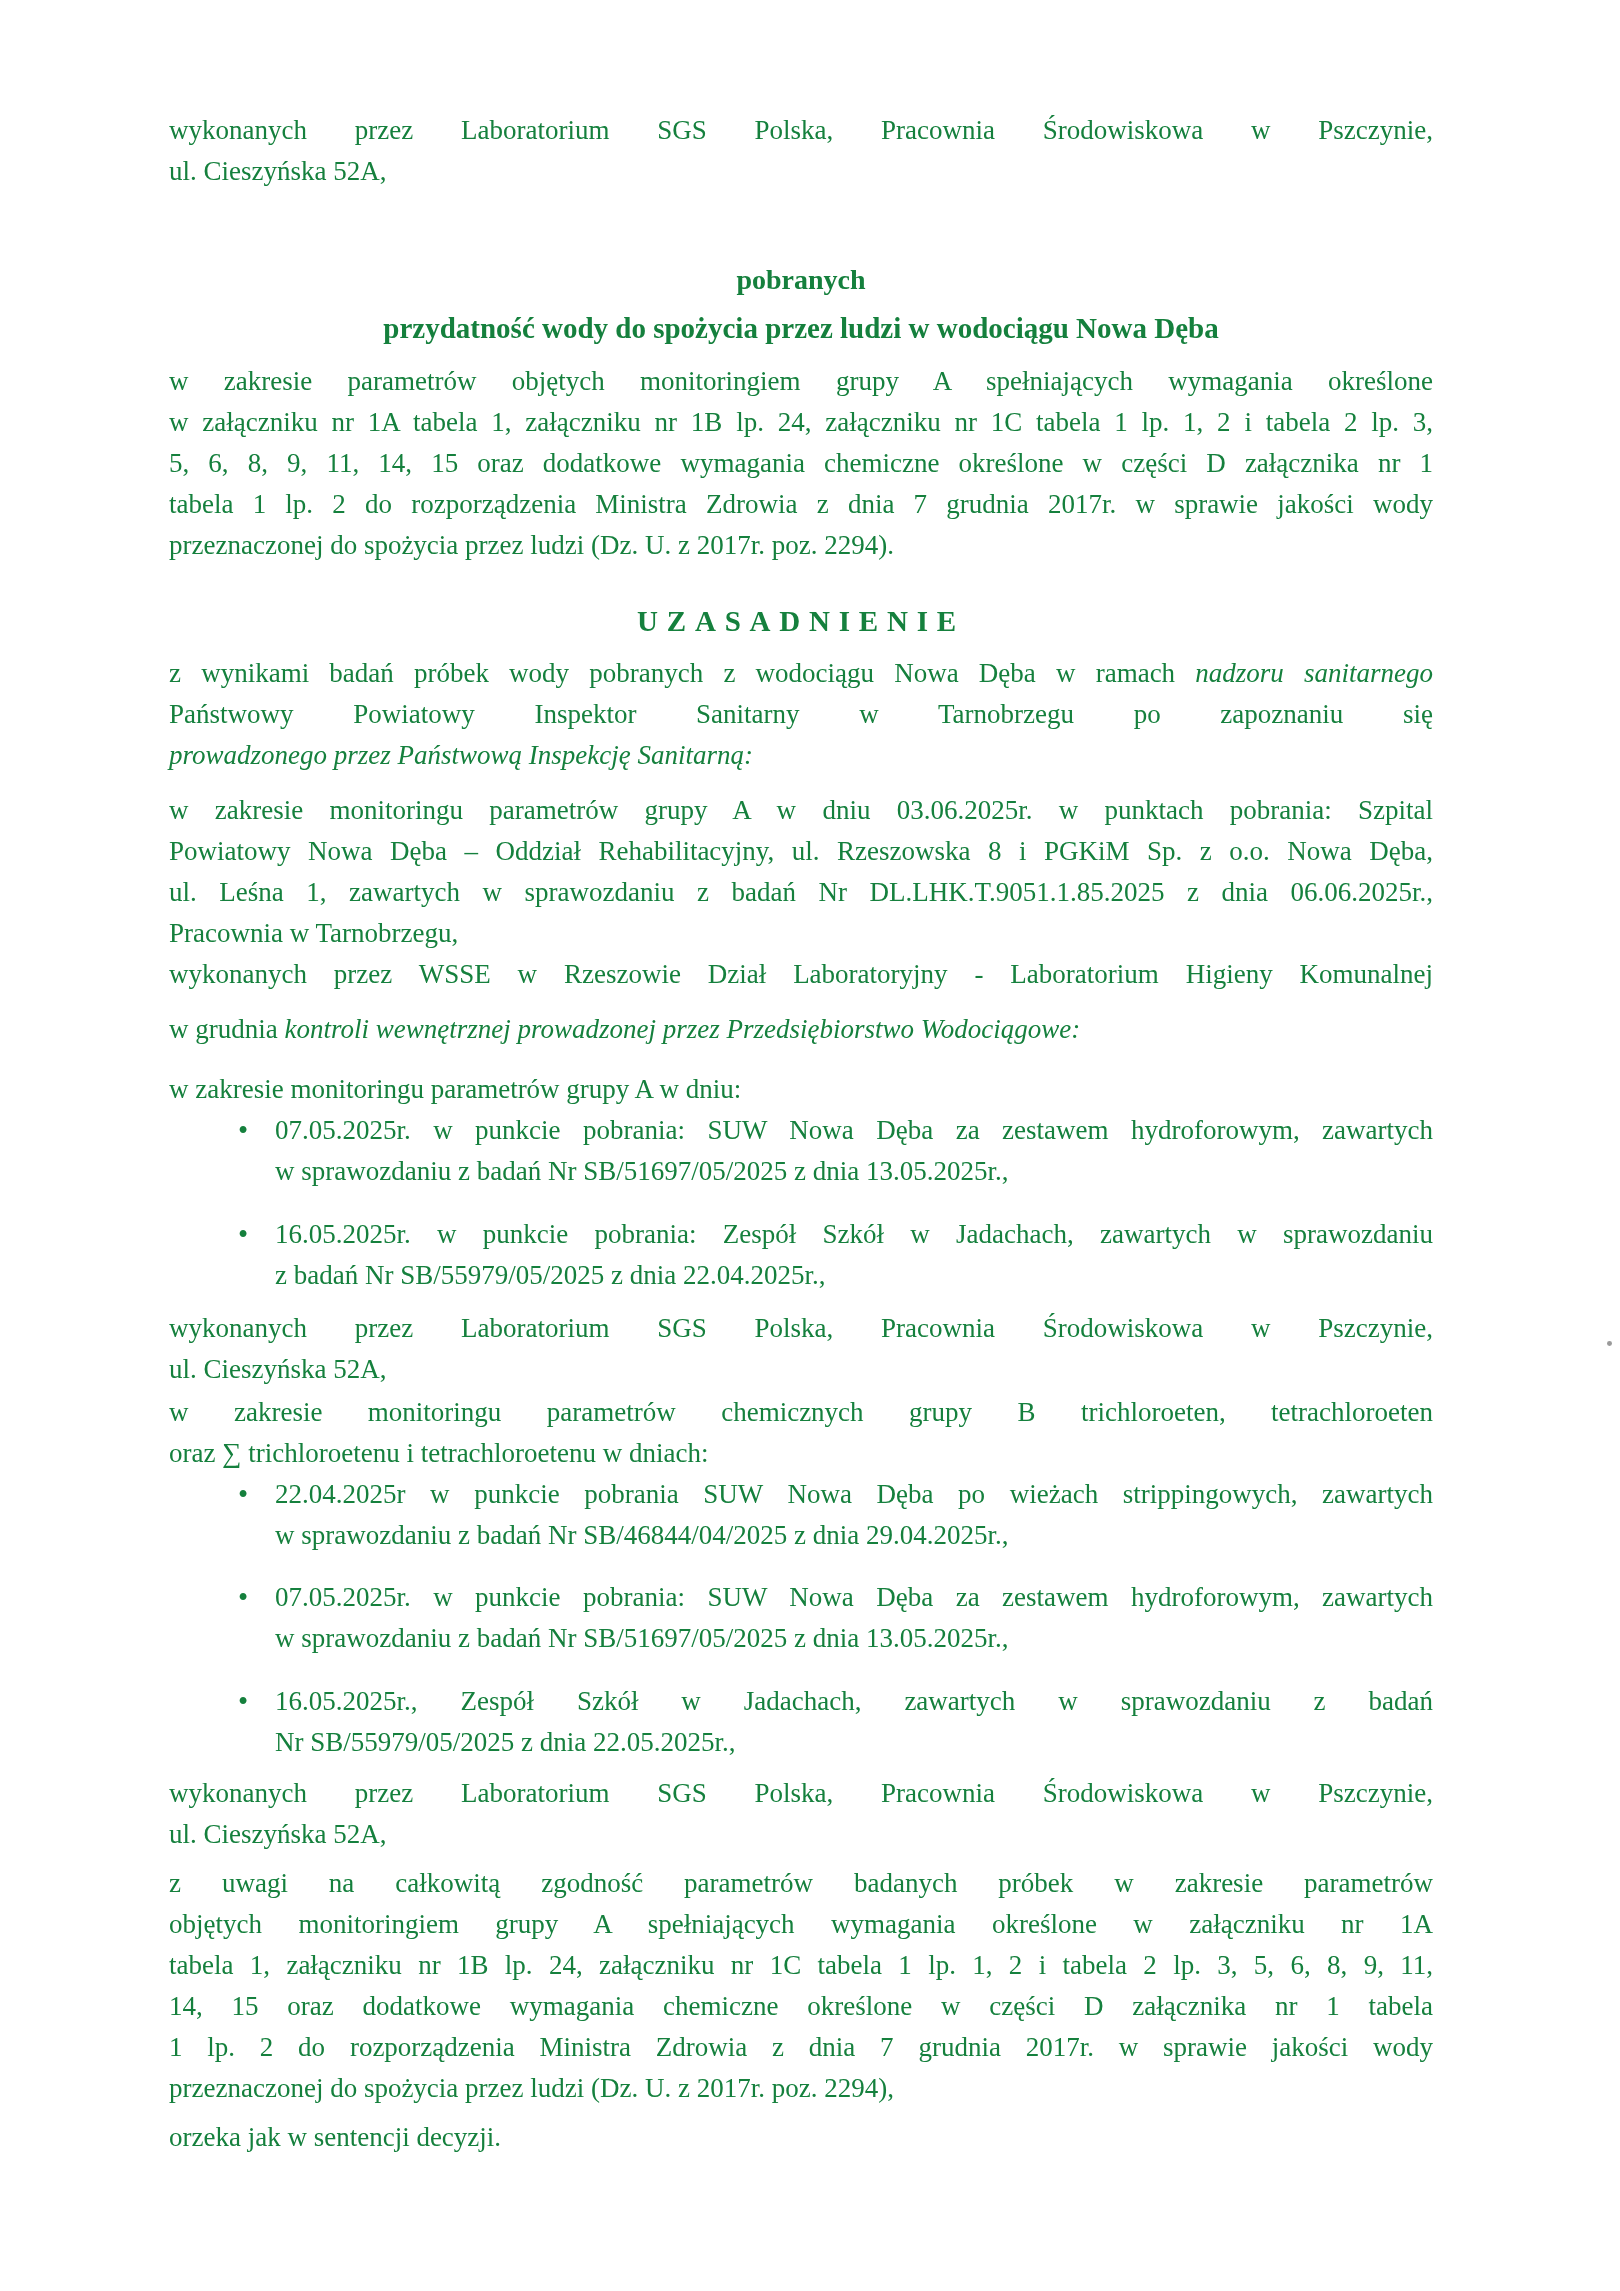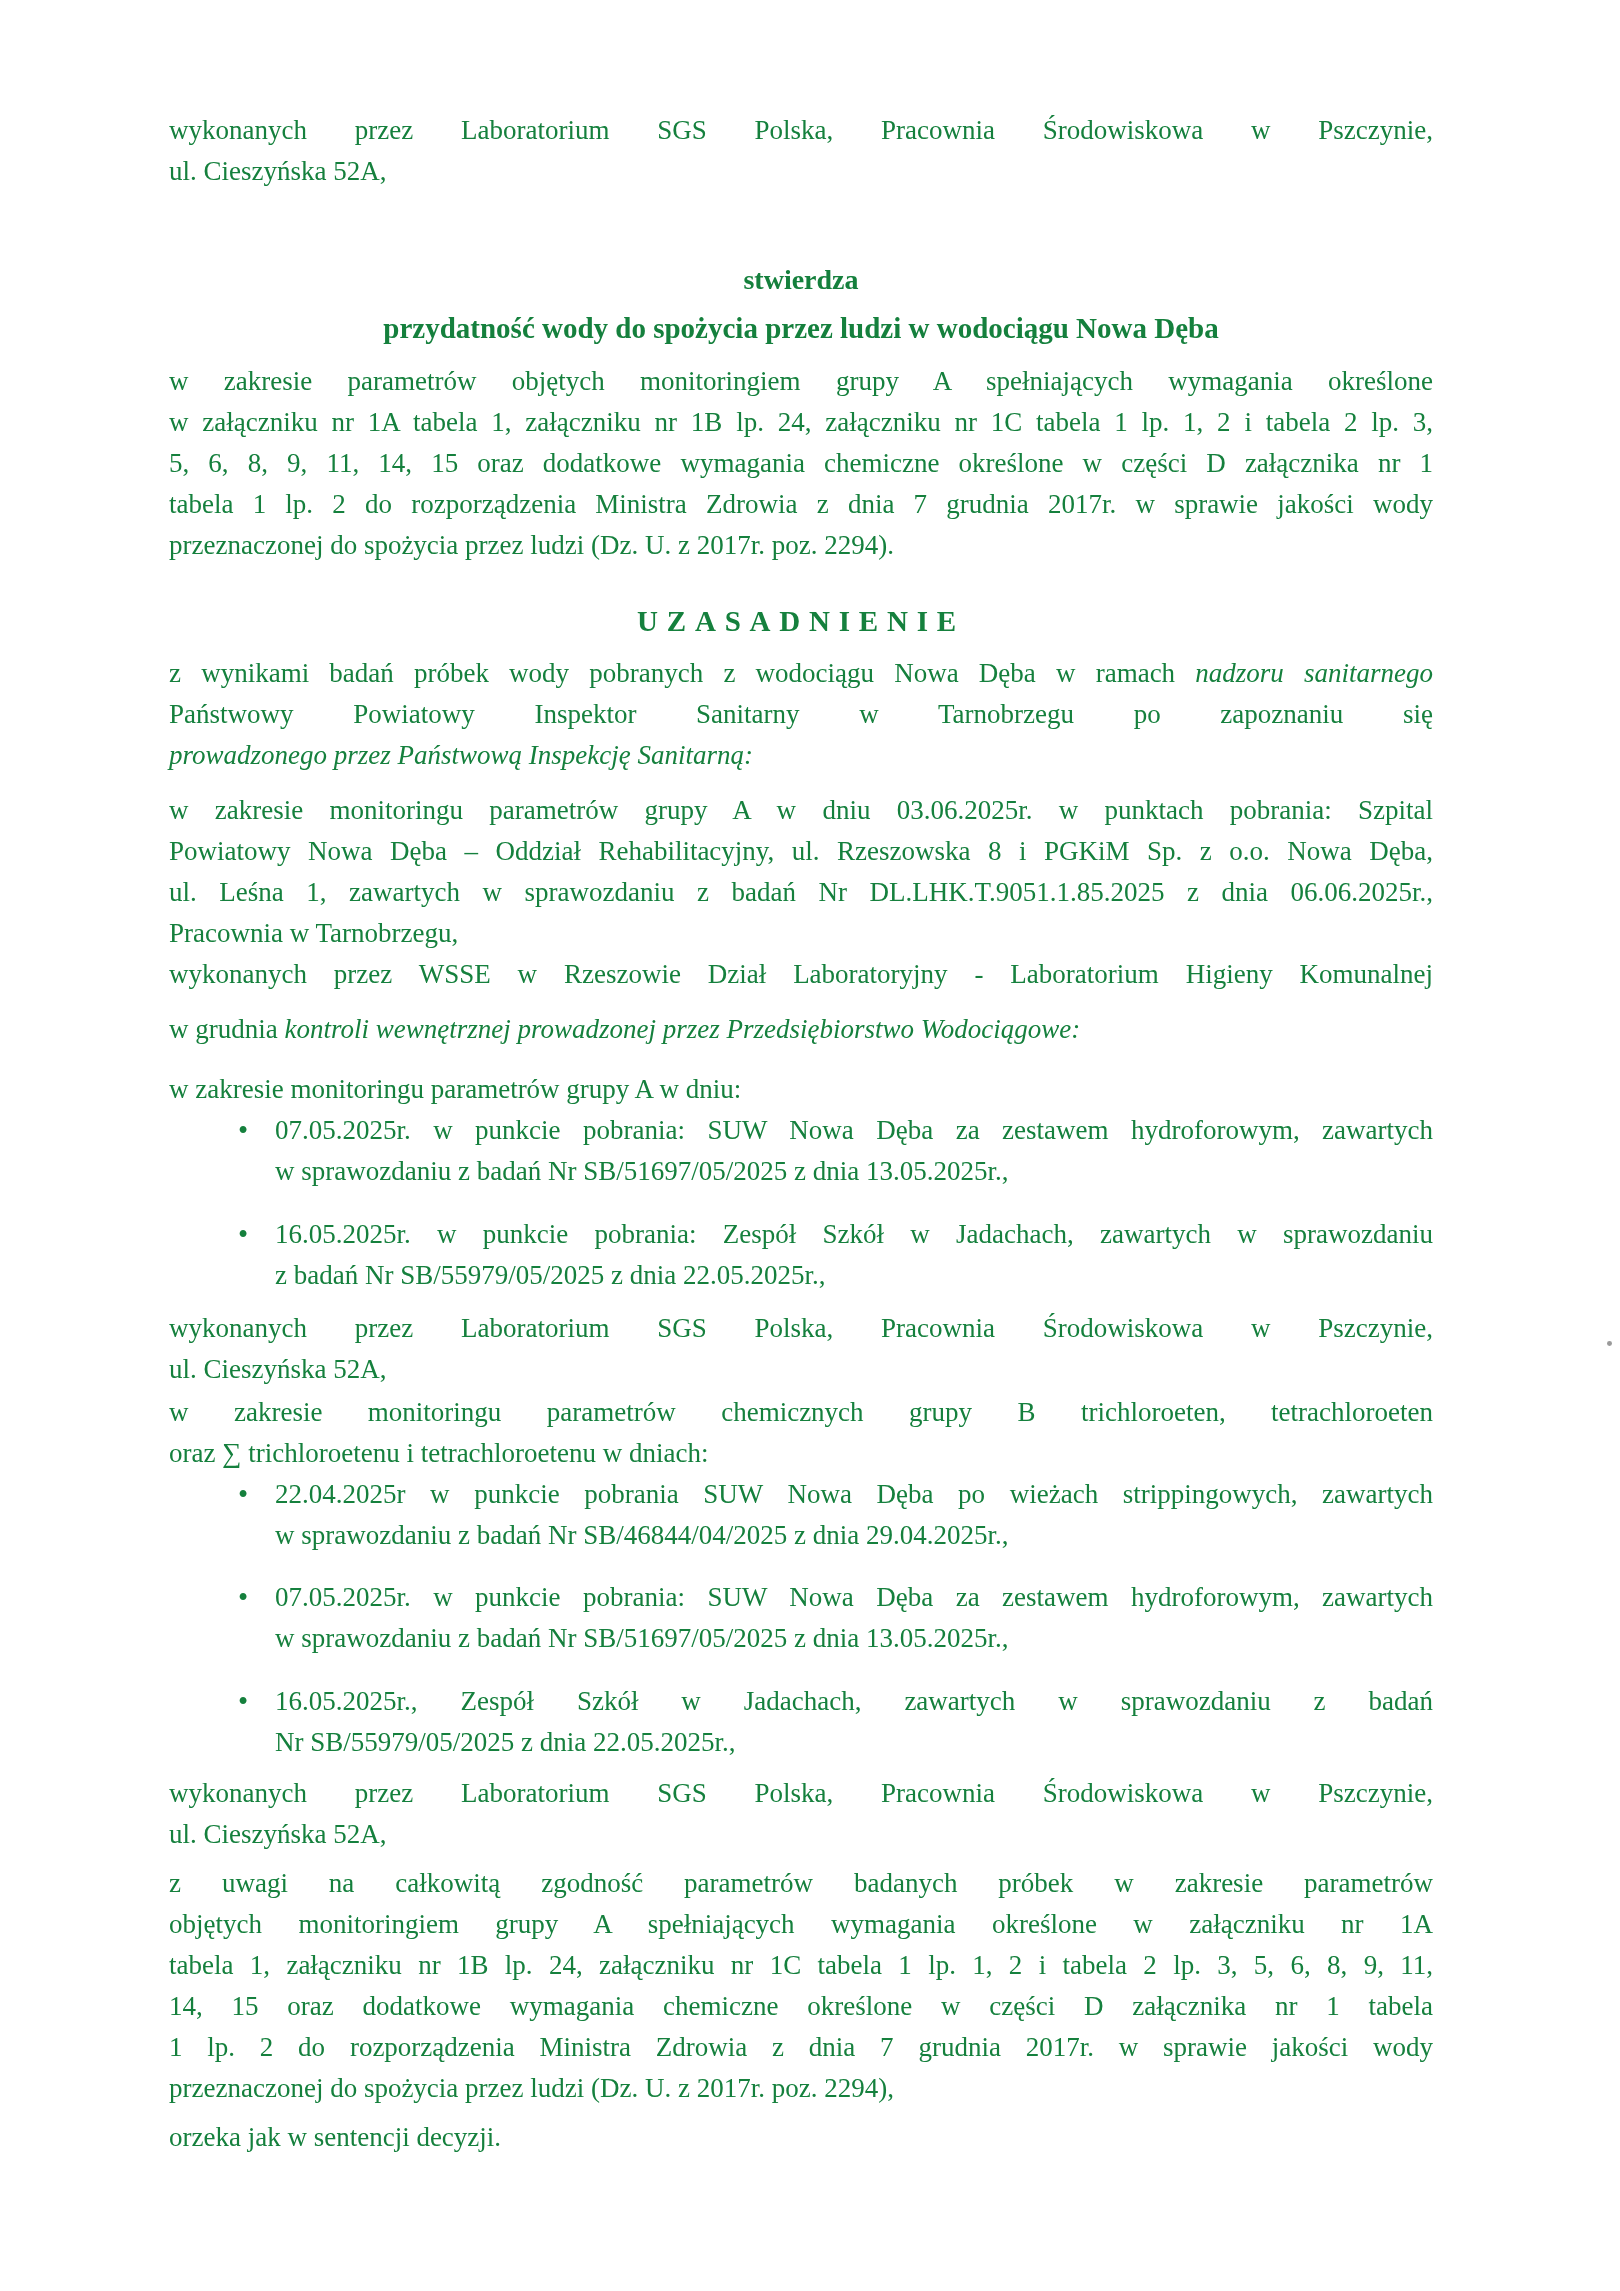--- a/index.html
+++ b/index.html
@@ -88,7 +88,7 @@
       <div class="line ll">ul. Cieszyńska 52A,</div>
     </div>
 
-    <div class="h-center h-stwierdza">stwierdza</div>
+    <div class="h-center h-stwierdza">pobranych</div>
 
     <div class="h-center h-title h-titleblk">przydatność wody do spożycia przez ludzi w wodociągu Nowa Dęba</div>
 

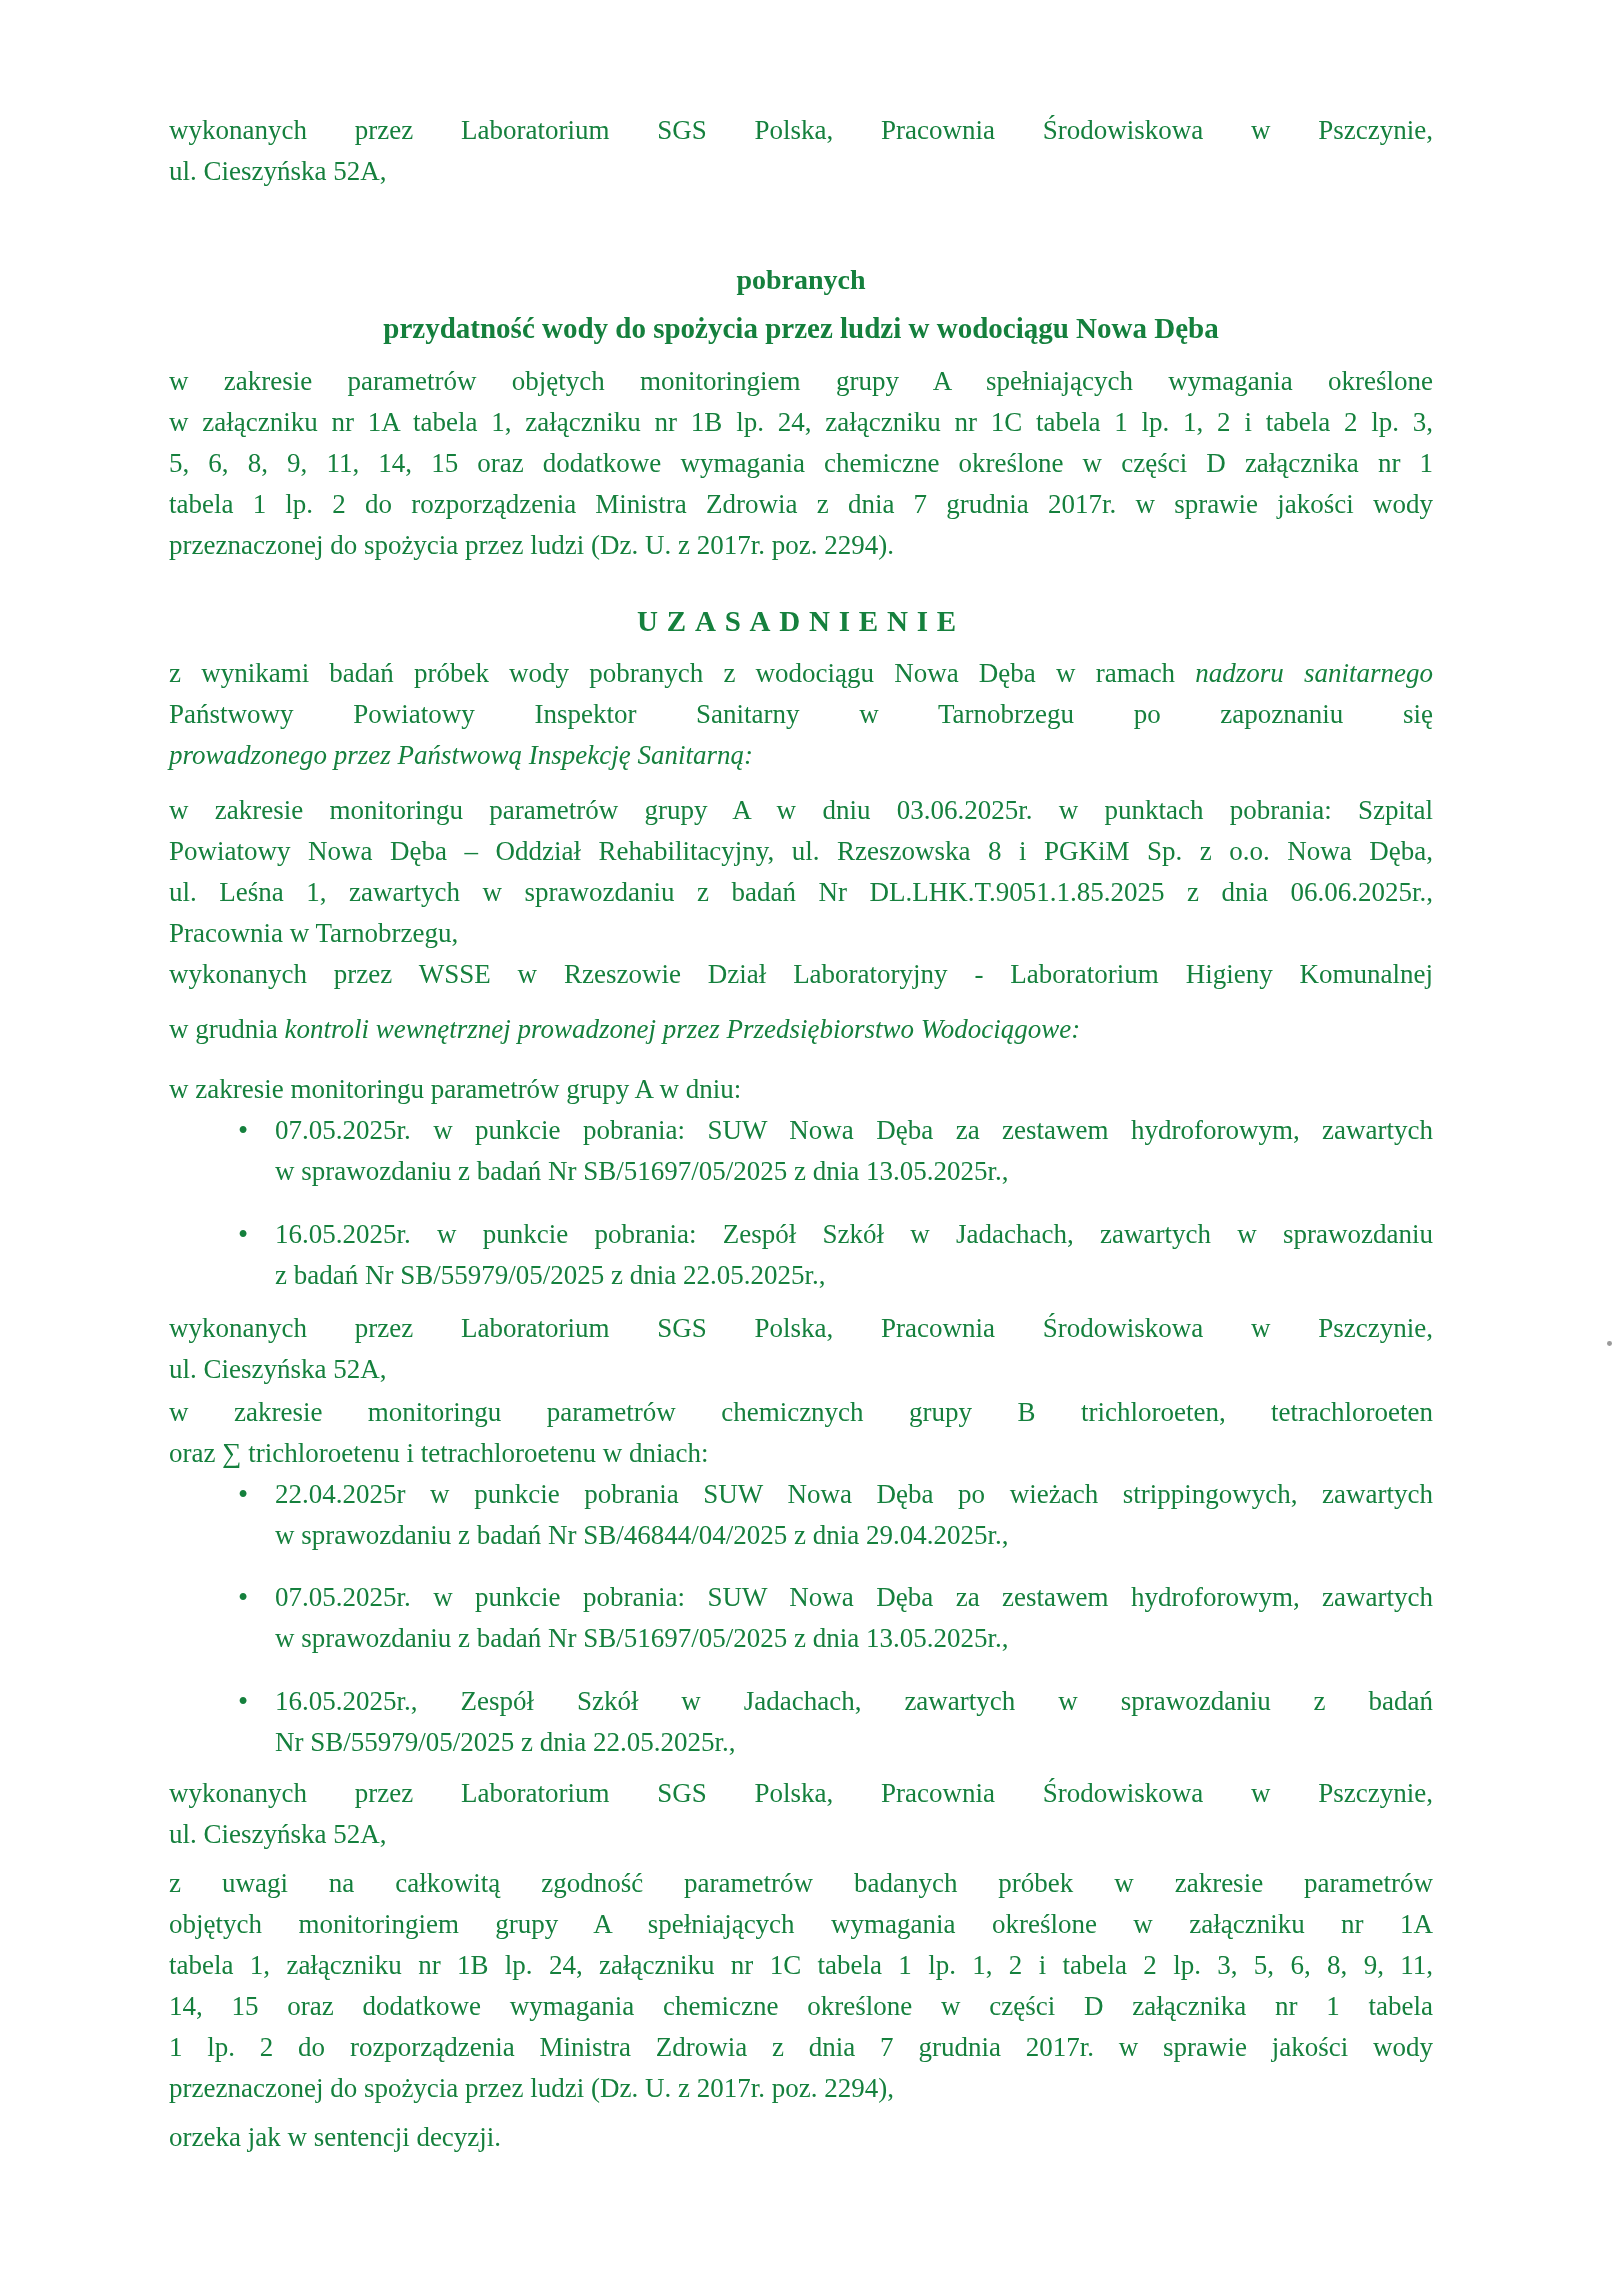--- a/index.html
+++ b/index.html
@@ -127,7 +127,7 @@
       </li>
       <li class="bullet">
         <div class="line jl">16.05.2025r. w punkcie pobrania: Zespół Szkół w Jadachach, zawartych w sprawozdaniu</div>
-        <div class="line ll">z badań Nr SB/55979/05/2025 z dnia 22.05.2025r.,</div>
+        <div class="line ll">z badań Nr SB/55979/05/2025 z dnia 22.04.2025r.,</div>
       </li>
     </ul>
 

